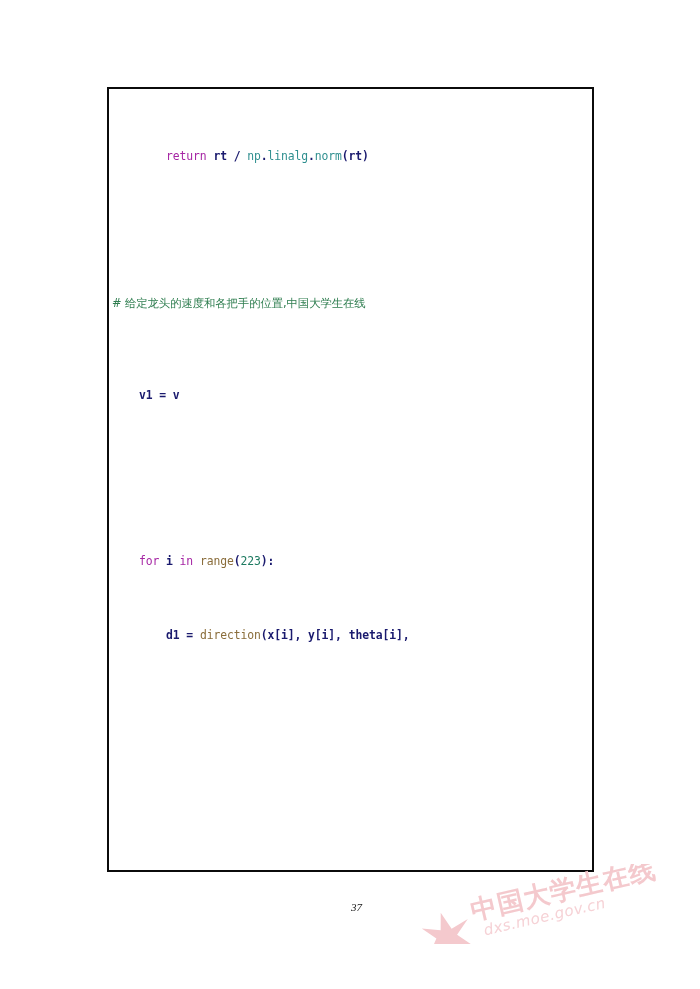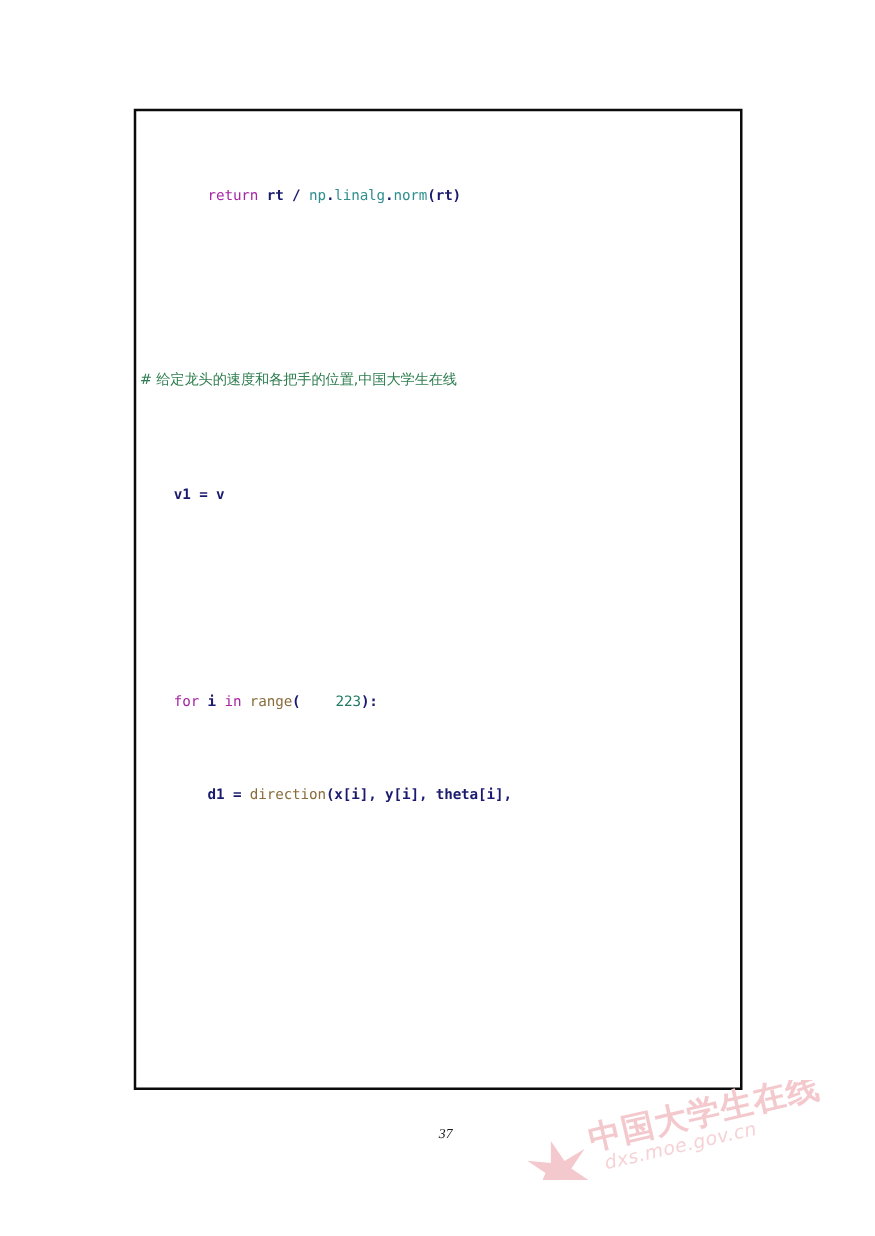--- a/index.html
+++ b/index.html
@@ -59,7 +59,7 @@
   .nm   { color: #1a1a6e; font-weight: bold; }  
   .mod  { color: #2f8f8f; }            
   .call { color: #8a6d3b; }            
-  .num  { color: #1d7a60; margin-left: 28px; }            
+  .num  { color: #1d7a60; }            
   .cmt  { color: #2e7d4f; font-family: "DejaVu Sans", sans-serif; }
   .op   { color: #1a1a6e; font-weight: bold; }
 

